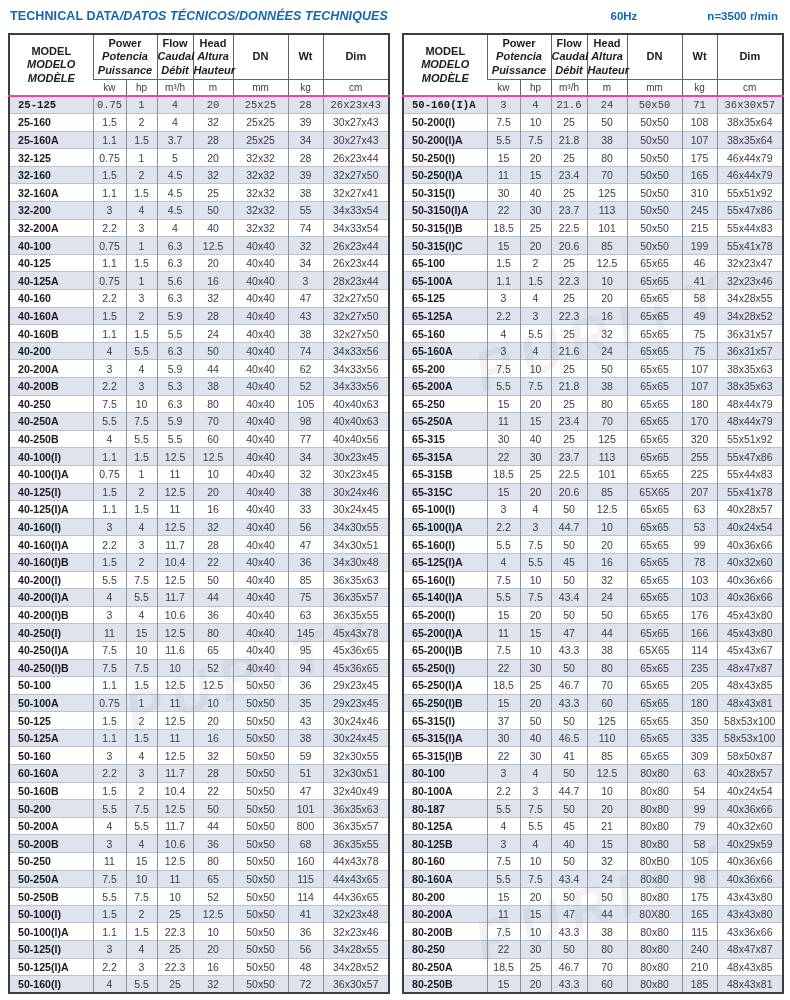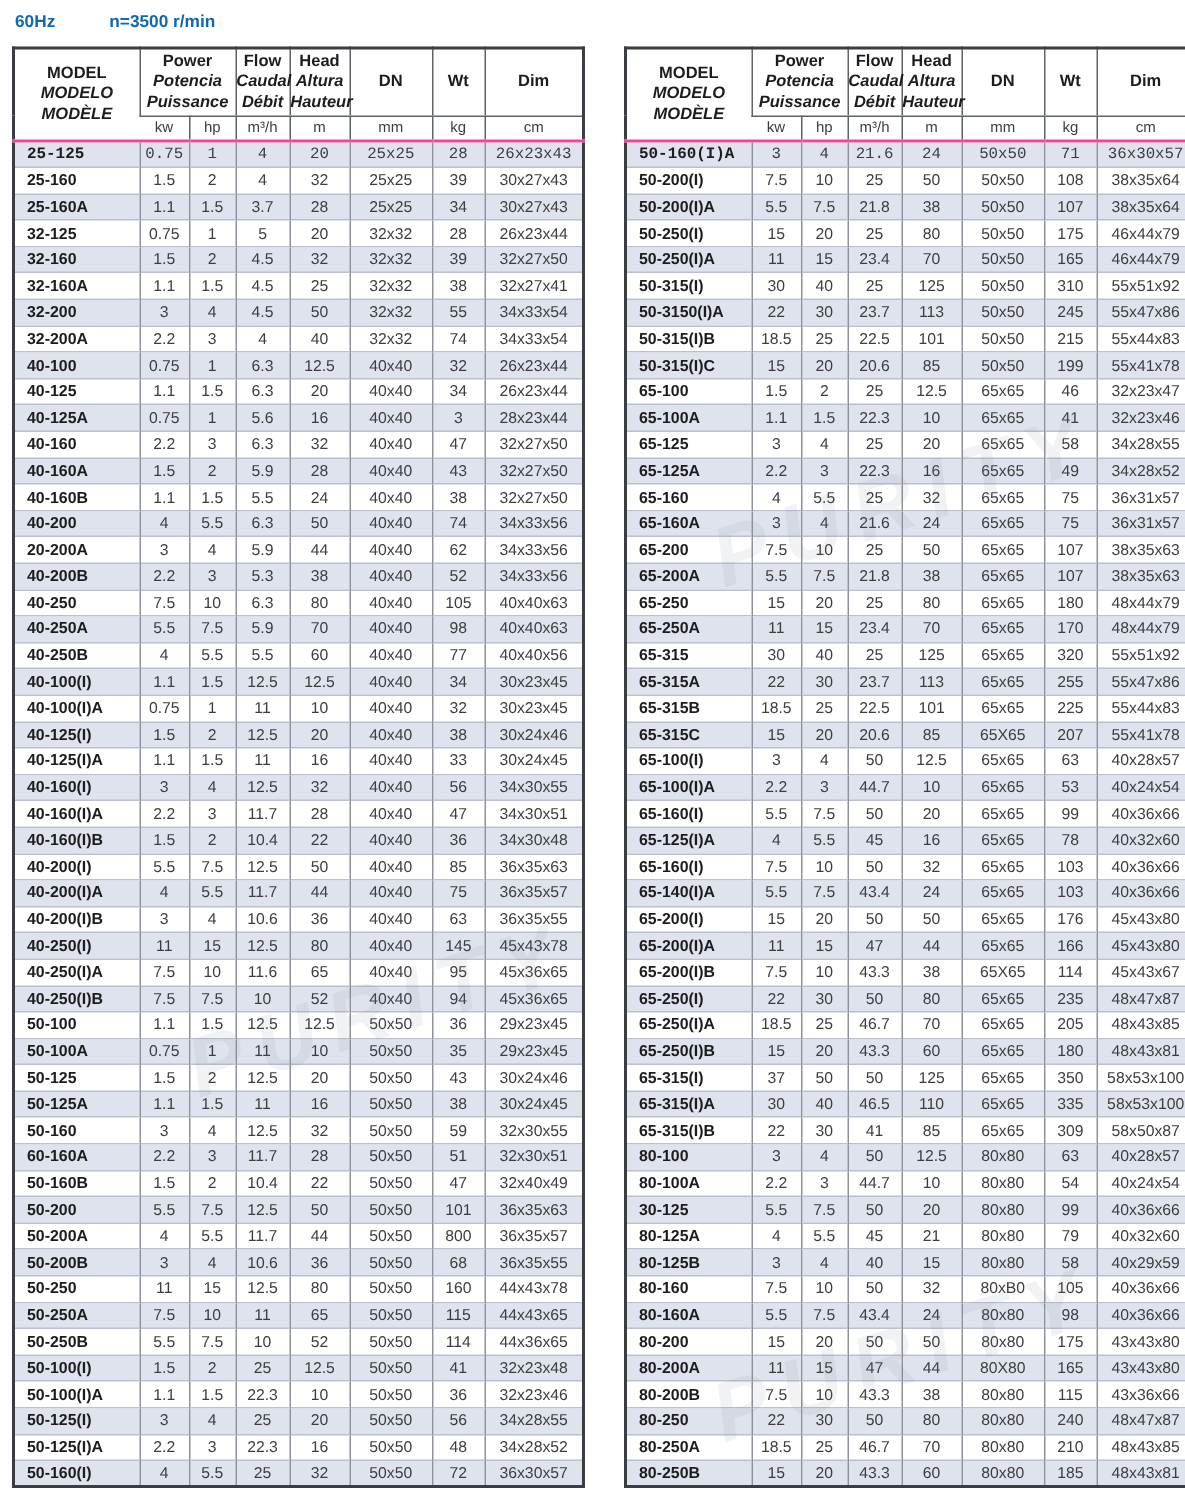--- a/index.html
+++ b/index.html
@@ -37,6 +37,7 @@
 <body>
 
 <div class="topbar">
+  <div class="title"><span class="up-inline">TECHNICAL DATA</span><span class="it">/DATOS TÉCNICOS/DONNÉES TECHNIQUES</span></div>
   <div class="top-right">
     <span>60Hz</span>
     <span>n=3500 r/min</span>

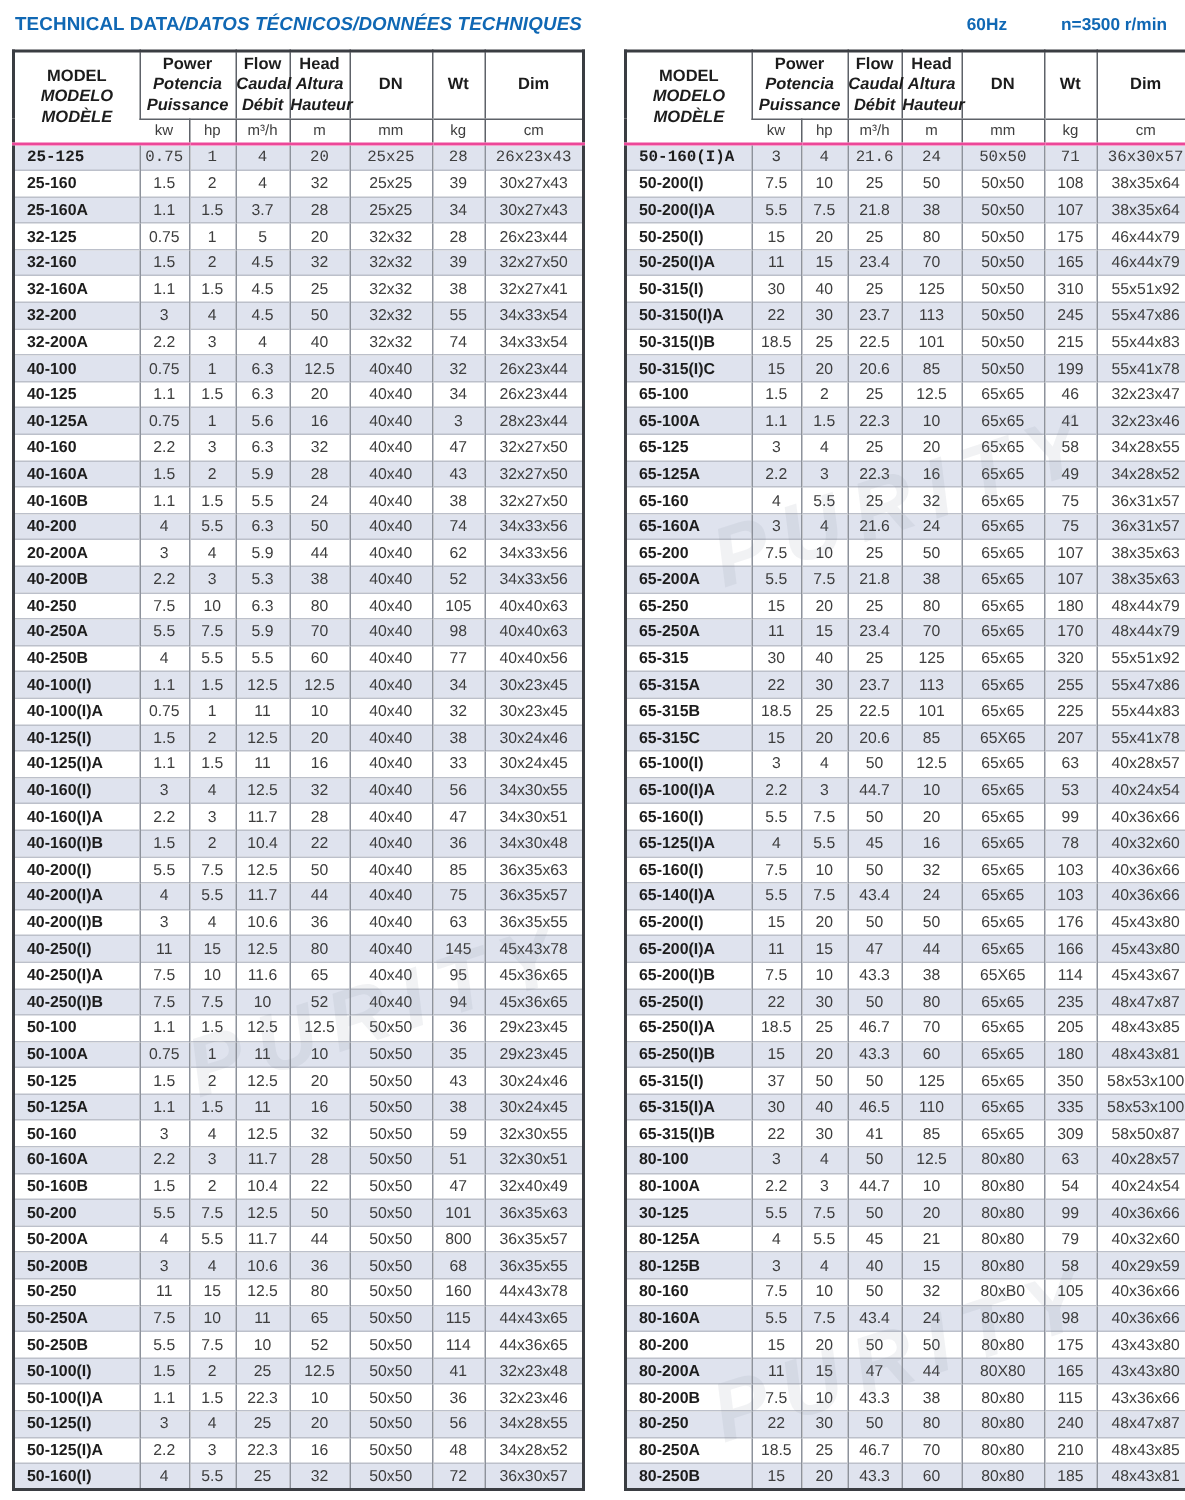--- a/index.html
+++ b/index.html
@@ -12,7 +12,7 @@
   .topbar { display:flex; justify-content:space-between; align-items:baseline; padding:9px 10px 0 10px; }
   .title { color:var(--accent); font-weight:bold; font-size:12.5px; letter-spacing:0.1px; white-space:nowrap; }
   .title .it { font-style:italic; }
-  .top-right { display:flex; gap:36px; color:var(--accent); font-weight:bold; font-size:11.5px; padding-right:2px; white-space:nowrap; }
+  .top-right { display:flex; gap:70px; color:var(--accent); font-weight:bold; font-size:11.5px; padding-right:2px; white-space:nowrap; }
   .tables { display:flex; justify-content:flex-start; gap:26px; padding:0 0 0 8px; margin-top:10px; position:relative; }
   table { border-collapse:collapse; table-layout:fixed; width:380px; border:2px solid #3a3d42; background:#fff; }
   col.c-model { width:84px; } col.c-kw { width:33px; } col.c-hp { width:31px; }

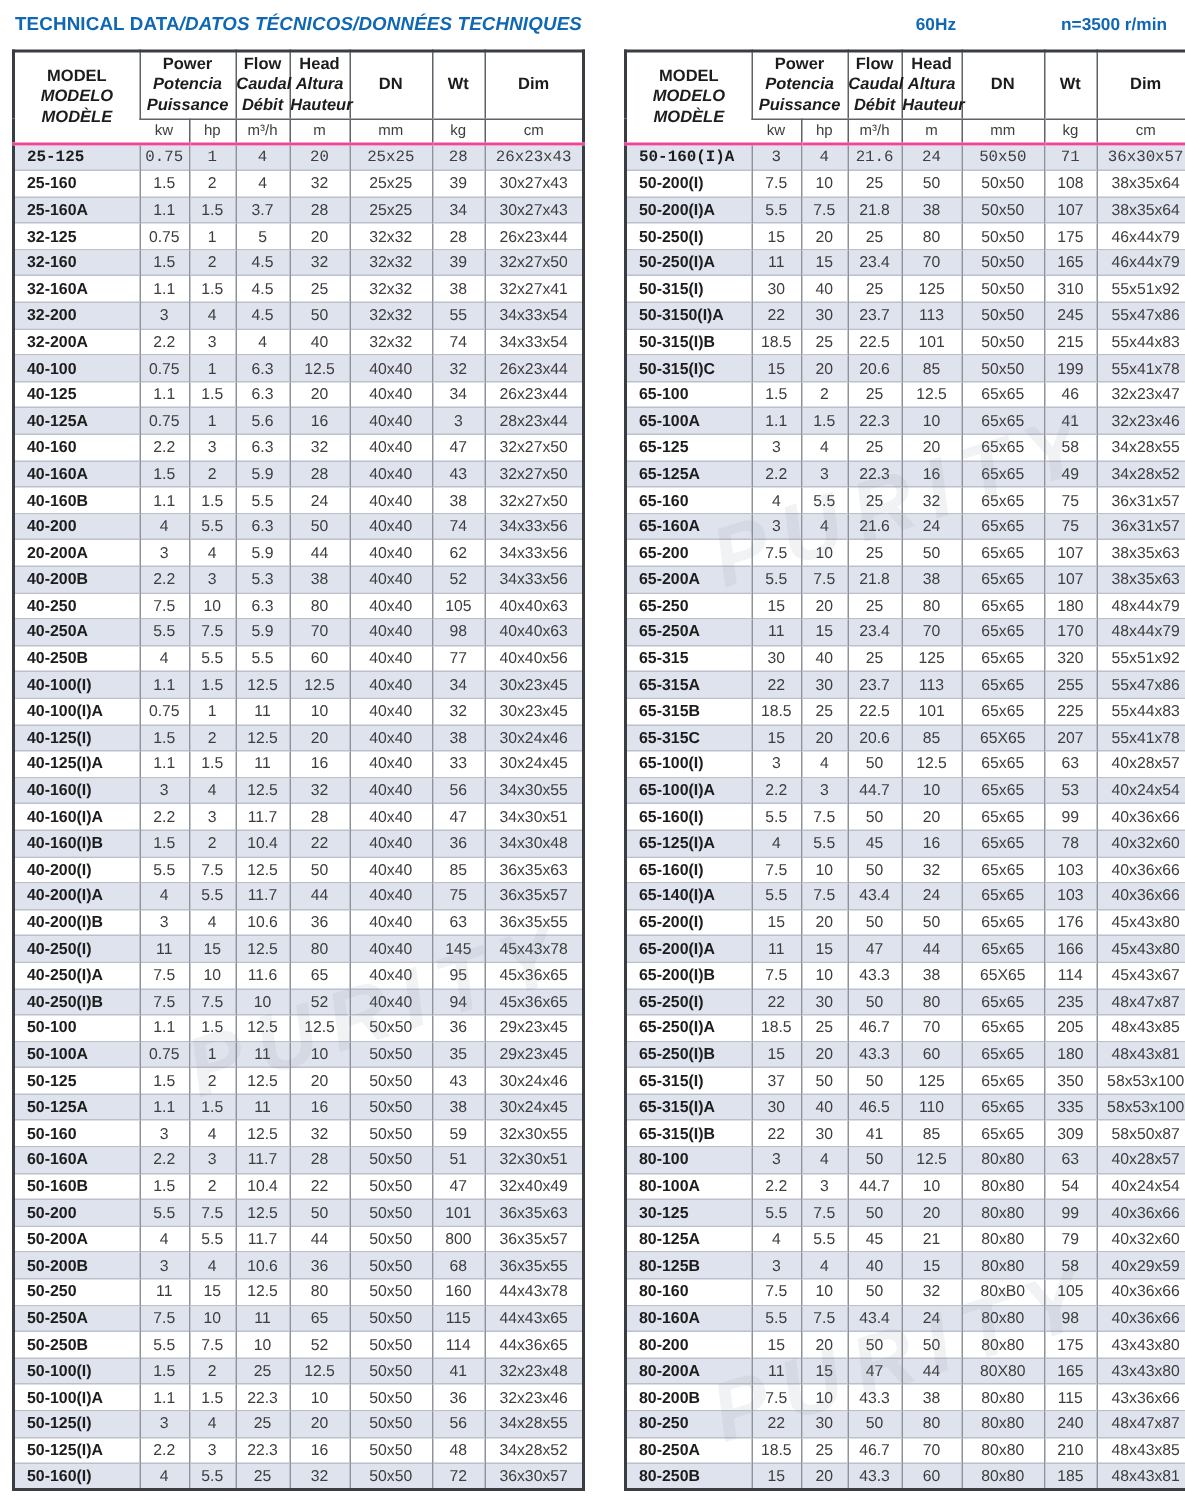--- a/index.html
+++ b/index.html
@@ -13,7 +13,7 @@
   .title { color:var(--accent); font-weight:bold; font-size:12.5px; letter-spacing:0.1px; white-space:nowrap; }
   .title .it { font-style:italic; }
   .top-right { display:flex; gap:70px; color:var(--accent); font-weight:bold; font-size:11.5px; padding-right:2px; white-space:nowrap; }
-  .tables { display:flex; justify-content:flex-start; gap:26px; padding:0 0 0 8px; margin-top:10px; position:relative; }
+  .tables { display:flex; justify-content:flex-start; gap:12px; padding:0 0 0 8px; margin-top:10px; position:relative; }
   table { border-collapse:collapse; table-layout:fixed; width:380px; border:2px solid #3a3d42; background:#fff; }
   col.c-model { width:84px; } col.c-kw { width:33px; } col.c-hp { width:31px; }
   col.c-flow { width:36px; } col.c-head { width:40px; } col.c-dn { width:55px; }

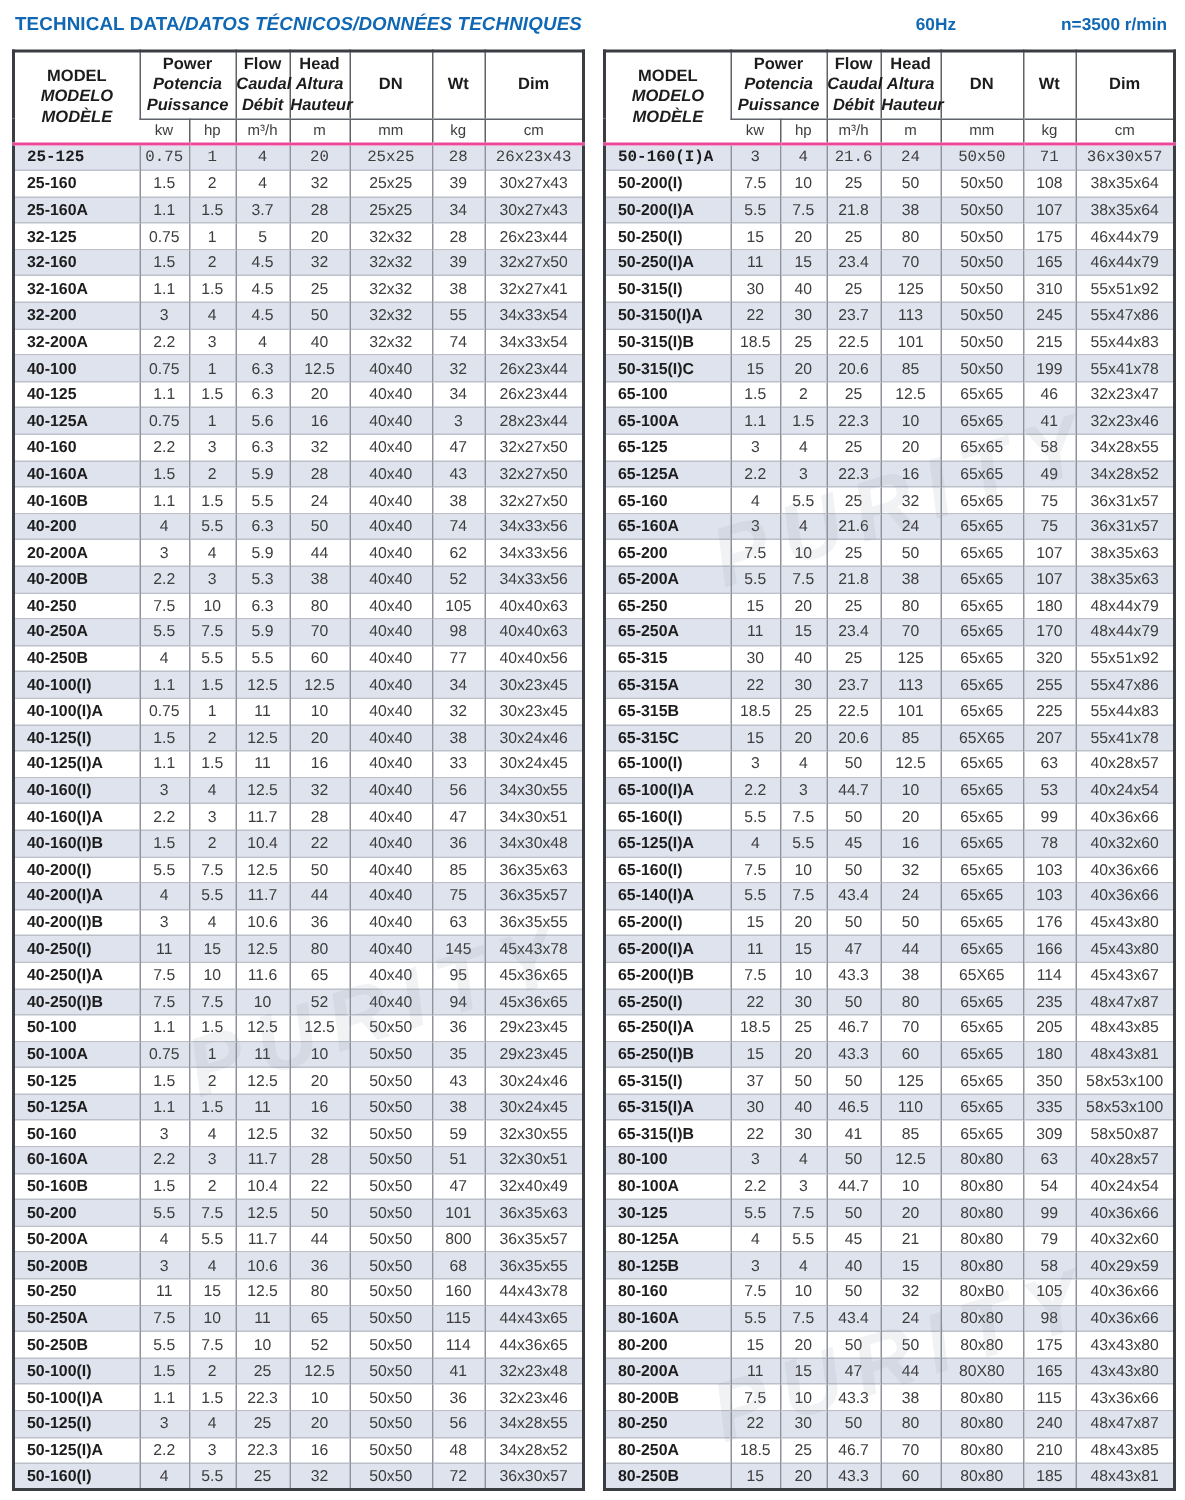--- a/index.html
+++ b/index.html
@@ -1056,7 +1056,7 @@
           <td class="num">40x24x54</td>
         </tr>
         <tr>
-          <td class="model">30-125</td>
+          <td class="model">80-187</td>
           <td class="num">5.5</td>
           <td class="num">7.5</td>
           <td class="num">50</td>

